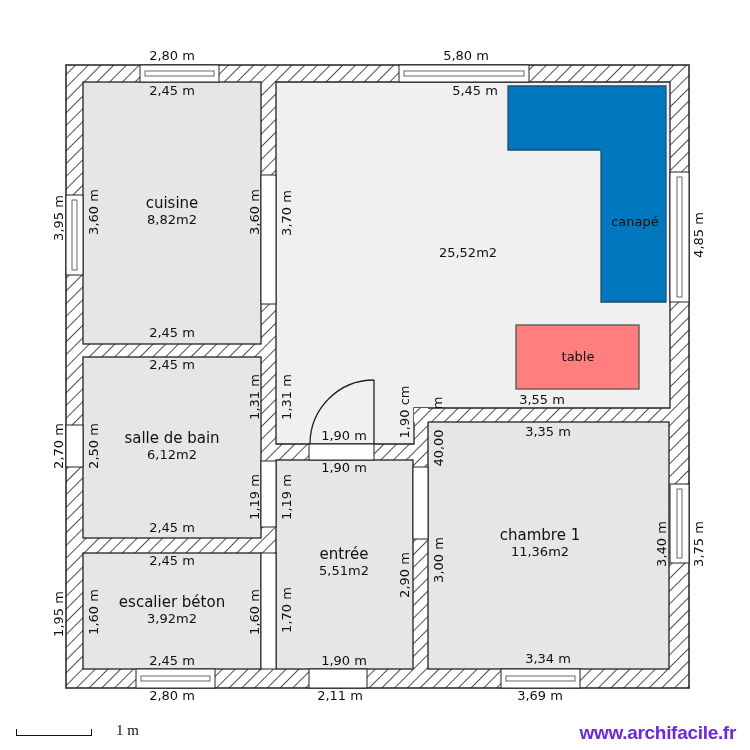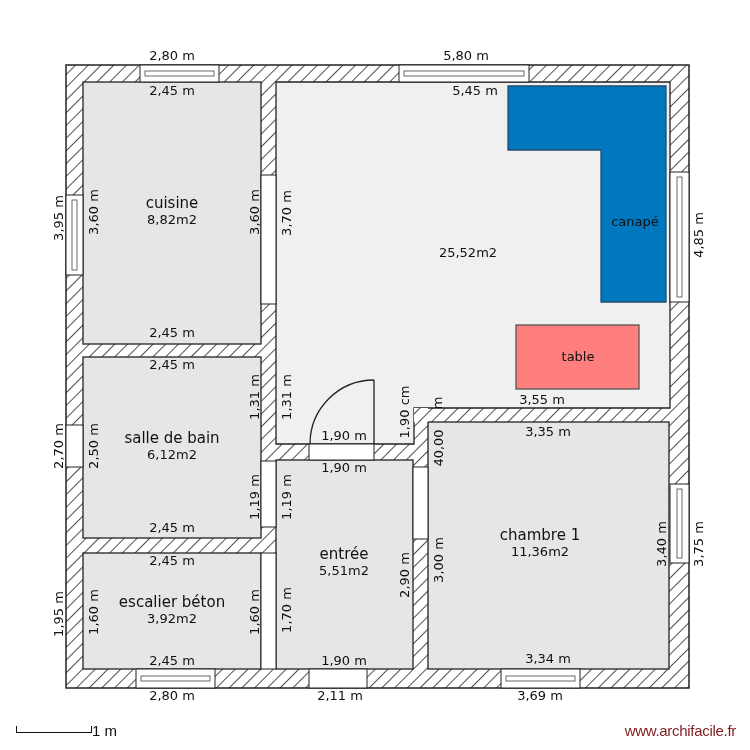--- a/index.html
+++ b/index.html
@@ -9,7 +9,7 @@
   .room-name { font-family: "DejaVu Sans", sans-serif; font-size: 15px; fill: #111; }
   .room-area { font-family: "DejaVu Sans", sans-serif; font-size: 13px; fill: #111; }
   .furn-label { font-family: "DejaVu Sans", sans-serif; font-size: 13px; fill: #111; }
-  .footer-scale { position: absolute; left: 16px; top: 722px; display: flex; gap: 0; font-family: Liberation Sans, sans-serif; font-size: 15px; color: #111; }
+  .footer-scale { position: absolute; left: 16px; top: 722px; display: flex; align-items: center; gap: 24px; font-family: Liberation Serif, serif; font-size: 15px; color: #111; }
   .scale-bar { width: 76px; height: 7px; border-left: 1px solid #111; border-right: 1px solid #111; border-bottom: 1px solid #111; box-sizing: border-box; margin-top: 4px; }
   .footer-site { position: absolute; right: 14px; top: 722px; font-family: "Liberation Sans", sans-serif; font-size: 15px; color: #7f1d1d; letter-spacing: -0.3px; }
 </style>

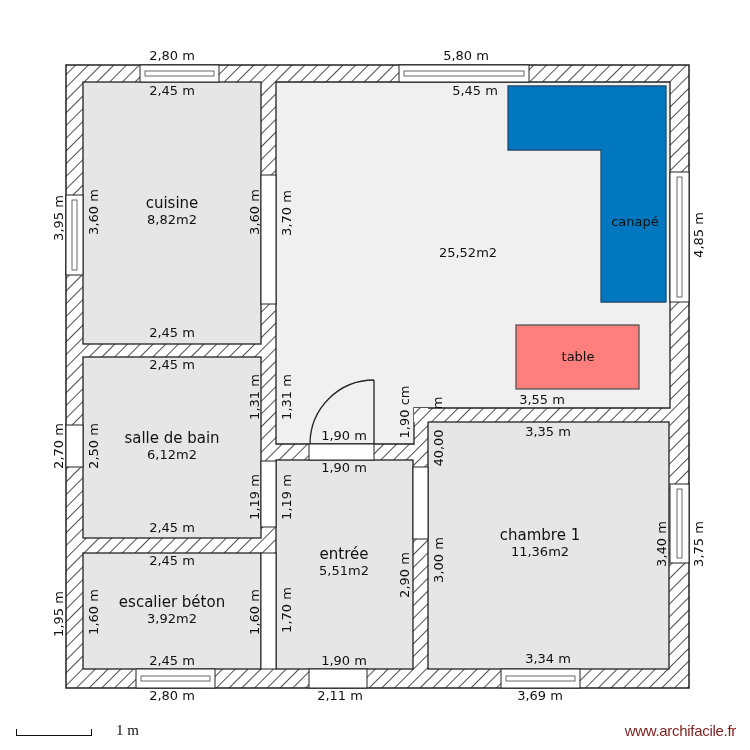--- a/index.html
+++ b/index.html
@@ -11,7 +11,7 @@
   .furn-label { font-family: "DejaVu Sans", sans-serif; font-size: 13px; fill: #111; }
   .footer-scale { position: absolute; left: 16px; top: 722px; display: flex; align-items: center; gap: 24px; font-family: Liberation Serif, serif; font-size: 15px; color: #111; }
   .scale-bar { width: 76px; height: 7px; border-left: 1px solid #111; border-right: 1px solid #111; border-bottom: 1px solid #111; box-sizing: border-box; margin-top: 4px; }
-  .footer-site { position: absolute; right: 14px; top: 722px; font-family: "Liberation Sans", sans-serif; font-size: 15px; color: #7f1d1d; letter-spacing: -0.3px; }
+  .footer-site { position: absolute; right: 14px; top: 722px; font-family: "Liberation Sans", sans-serif; font-size: 19px; color: #6d28d9; letter-spacing: -0.3px; font-weight: bold; }
 </style>
 </head>
 <body>

